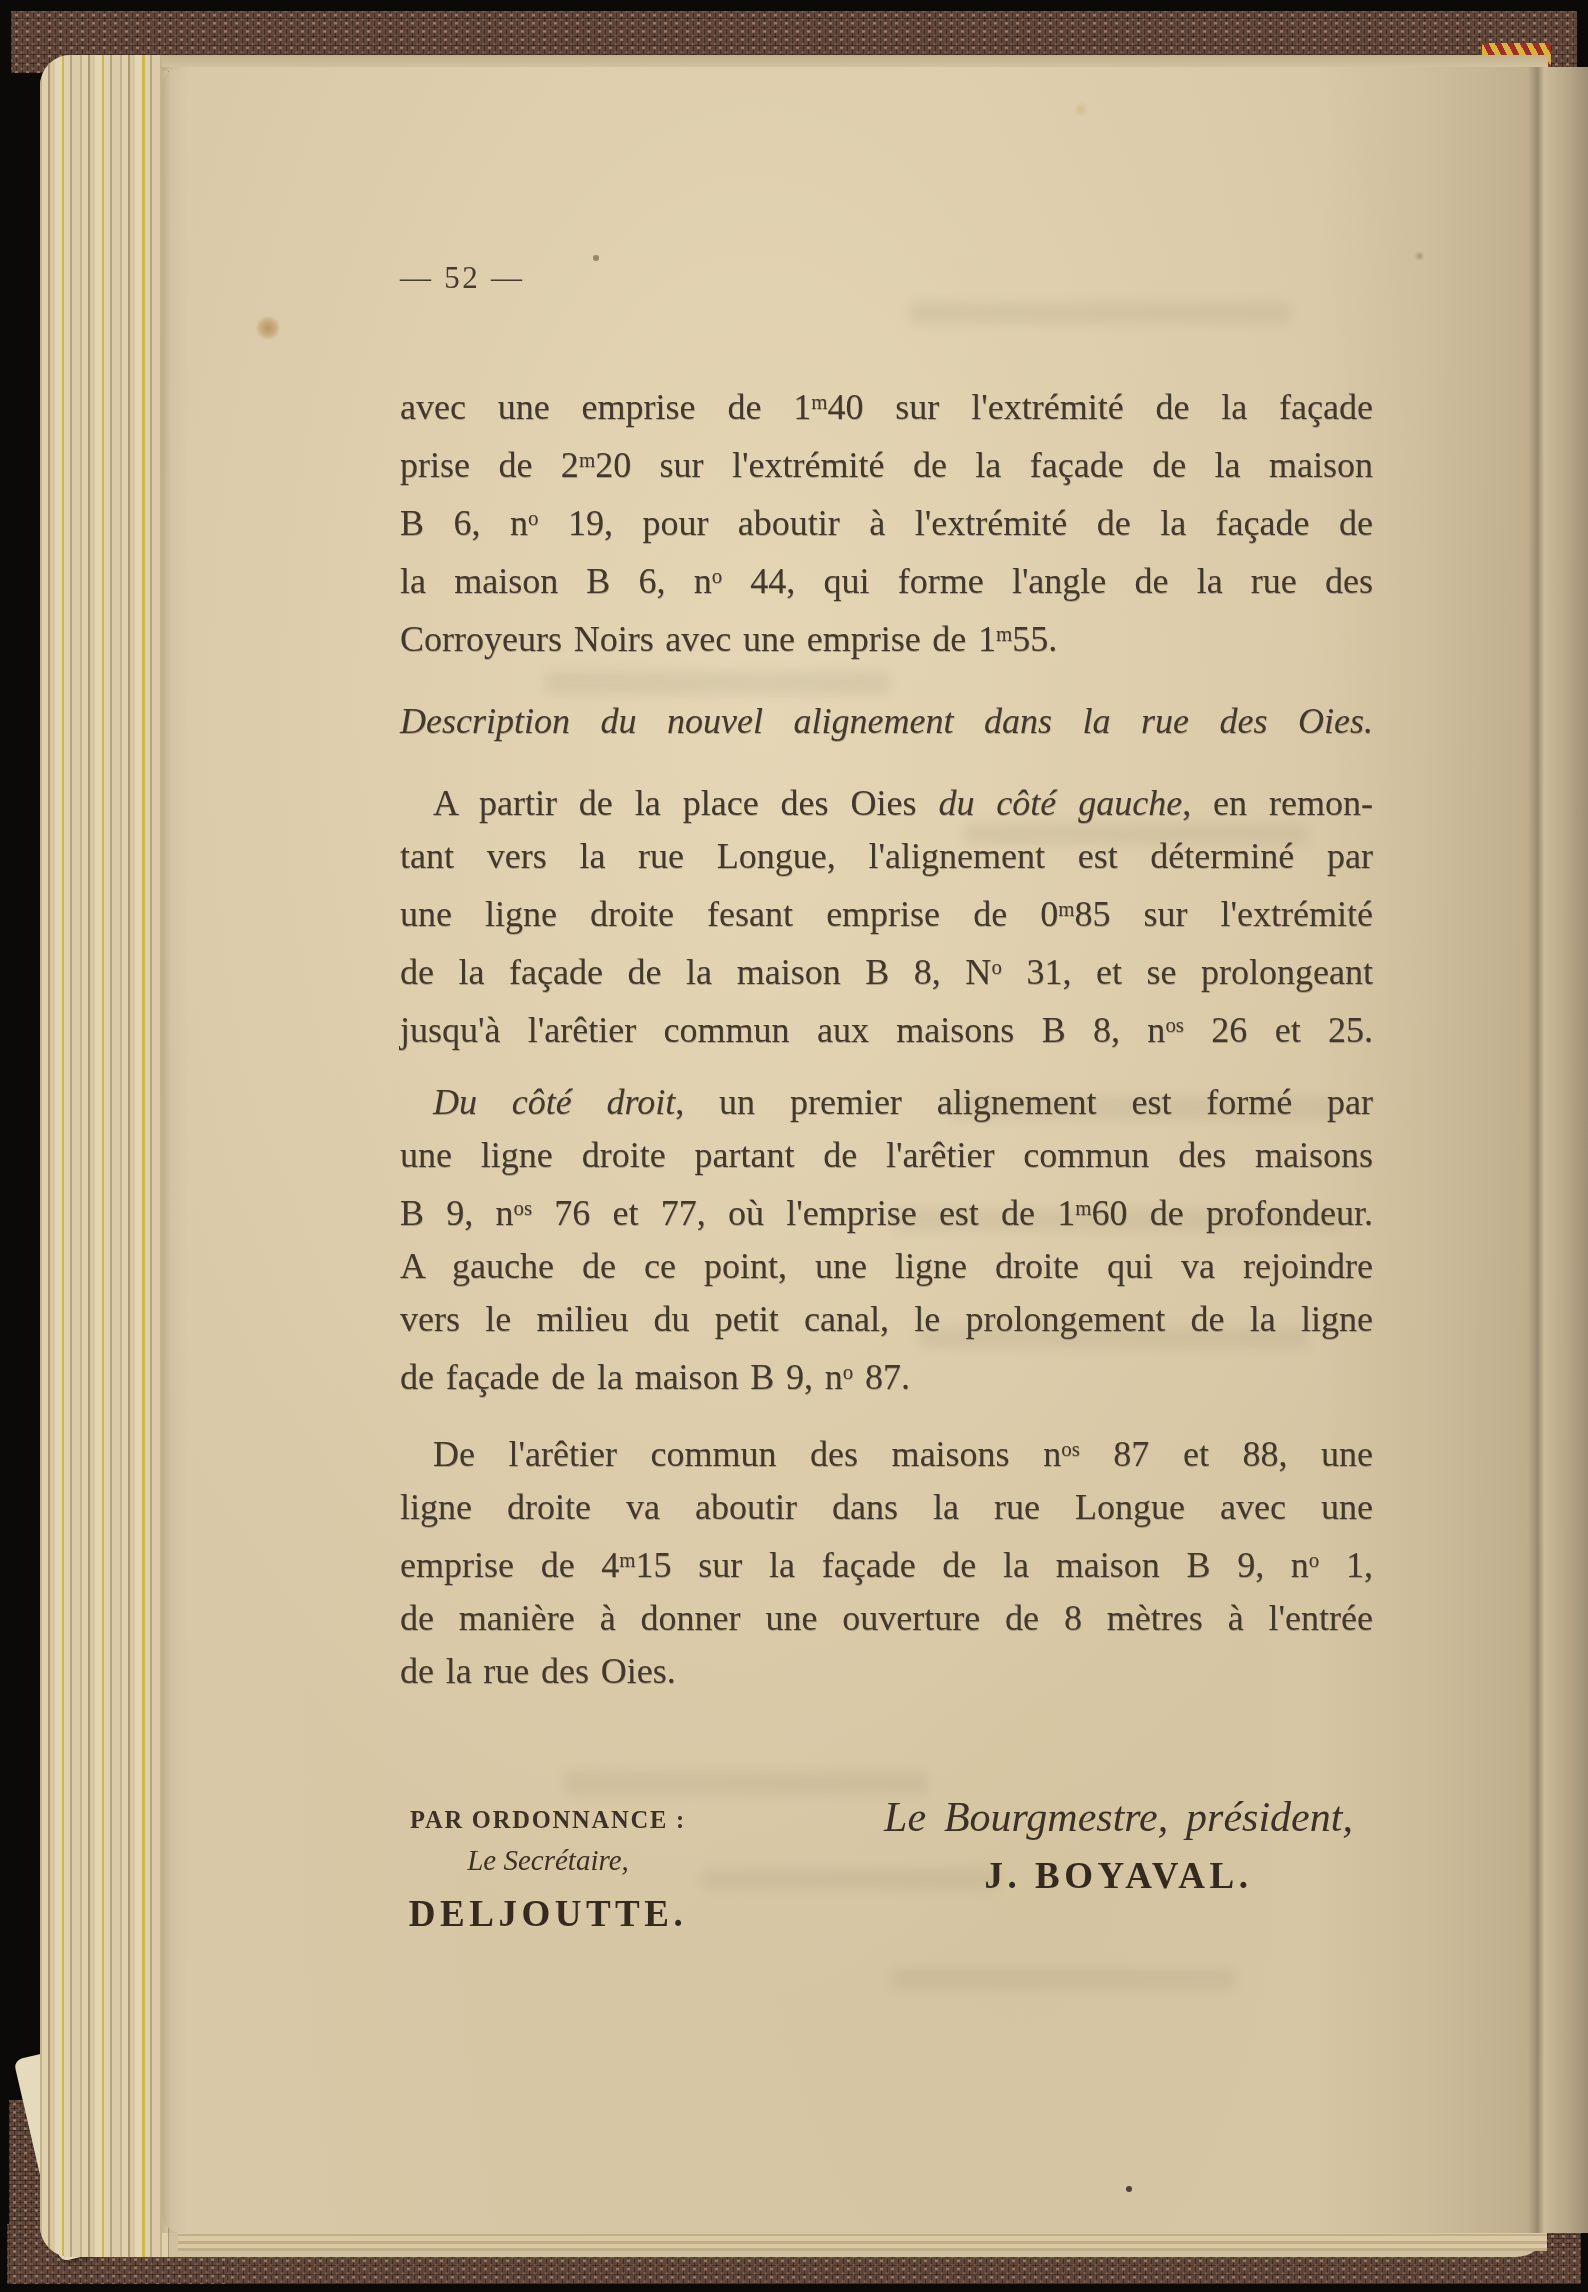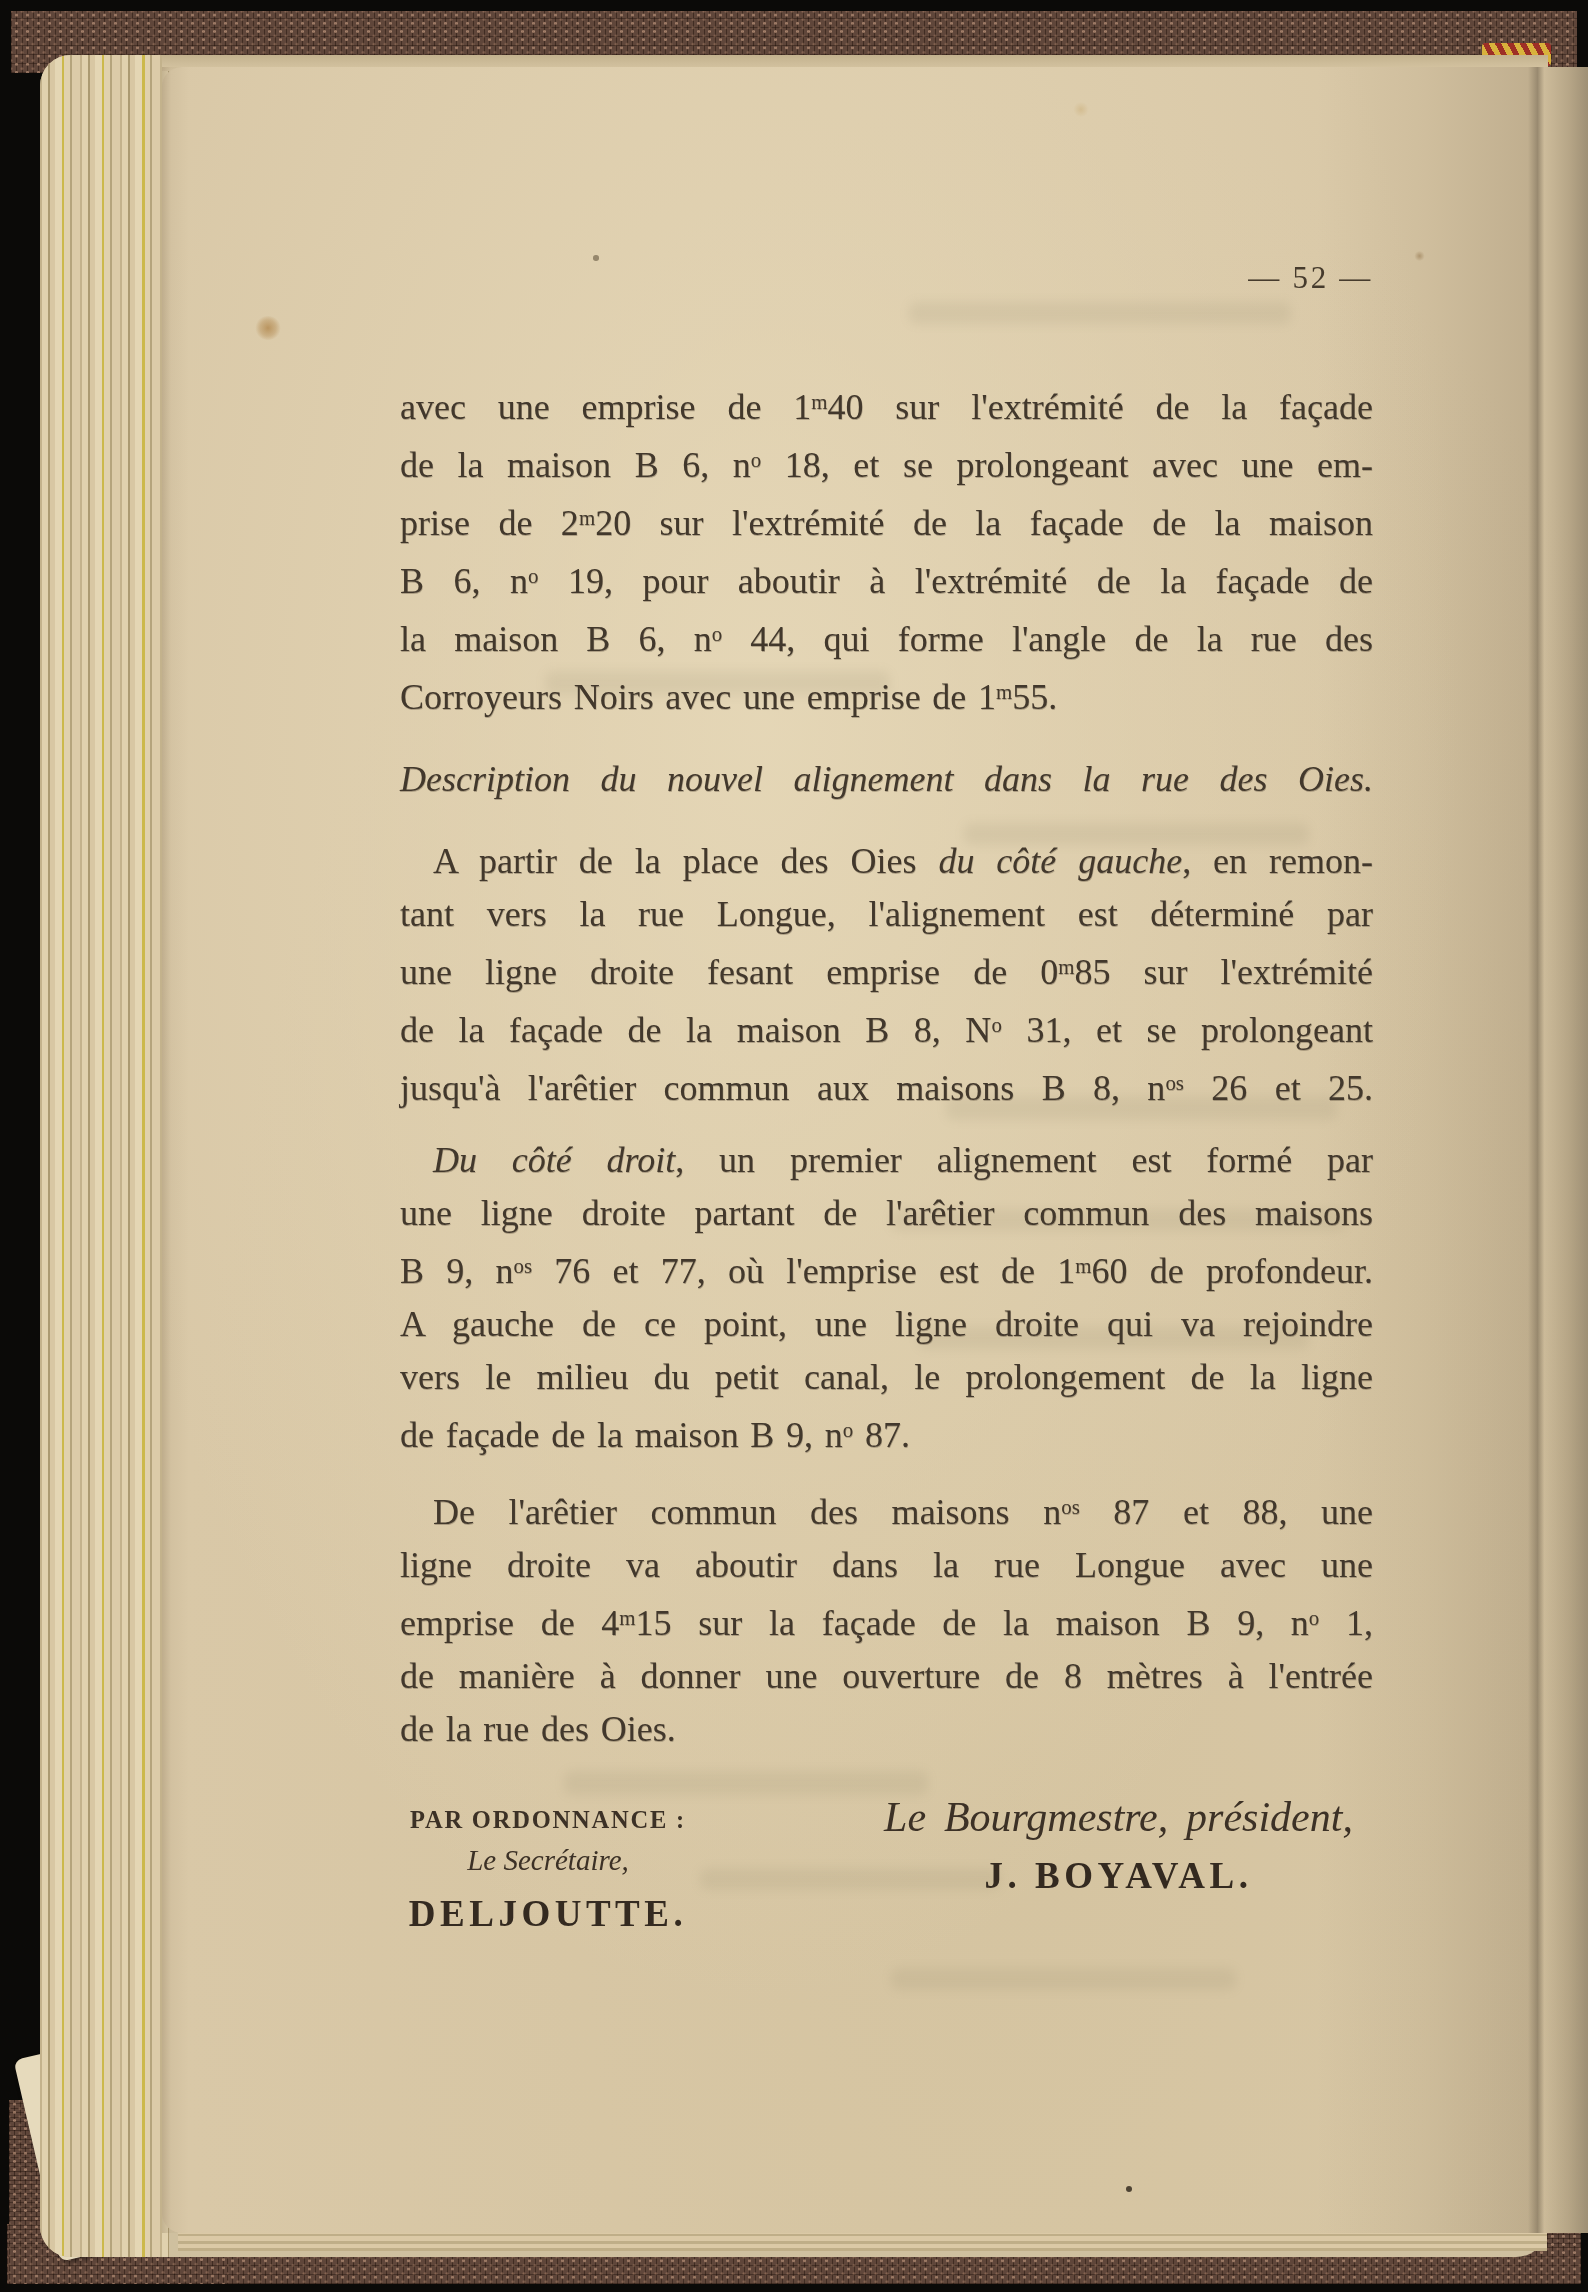--- a/index.html
+++ b/index.html
@@ -68,7 +68,7 @@
   .ghost{position:absolute;background:#7c7456;opacity:.11;filter:blur(5.5px);border-radius:7.3px;}
 
   
-  #folio{position:absolute;left:400px;top:260px;width:973px;text-align:right;
+  #folio{position:absolute;left:400px;top:260px;width:973px;text-align:left;
     font-size:31px;color:#463b2d;letter-spacing:2.7px;}
   #body-text{position:absolute;left:400px;top:376px;width:973px;color:#42382c;
     font-size:36px;word-spacing:2.7px;

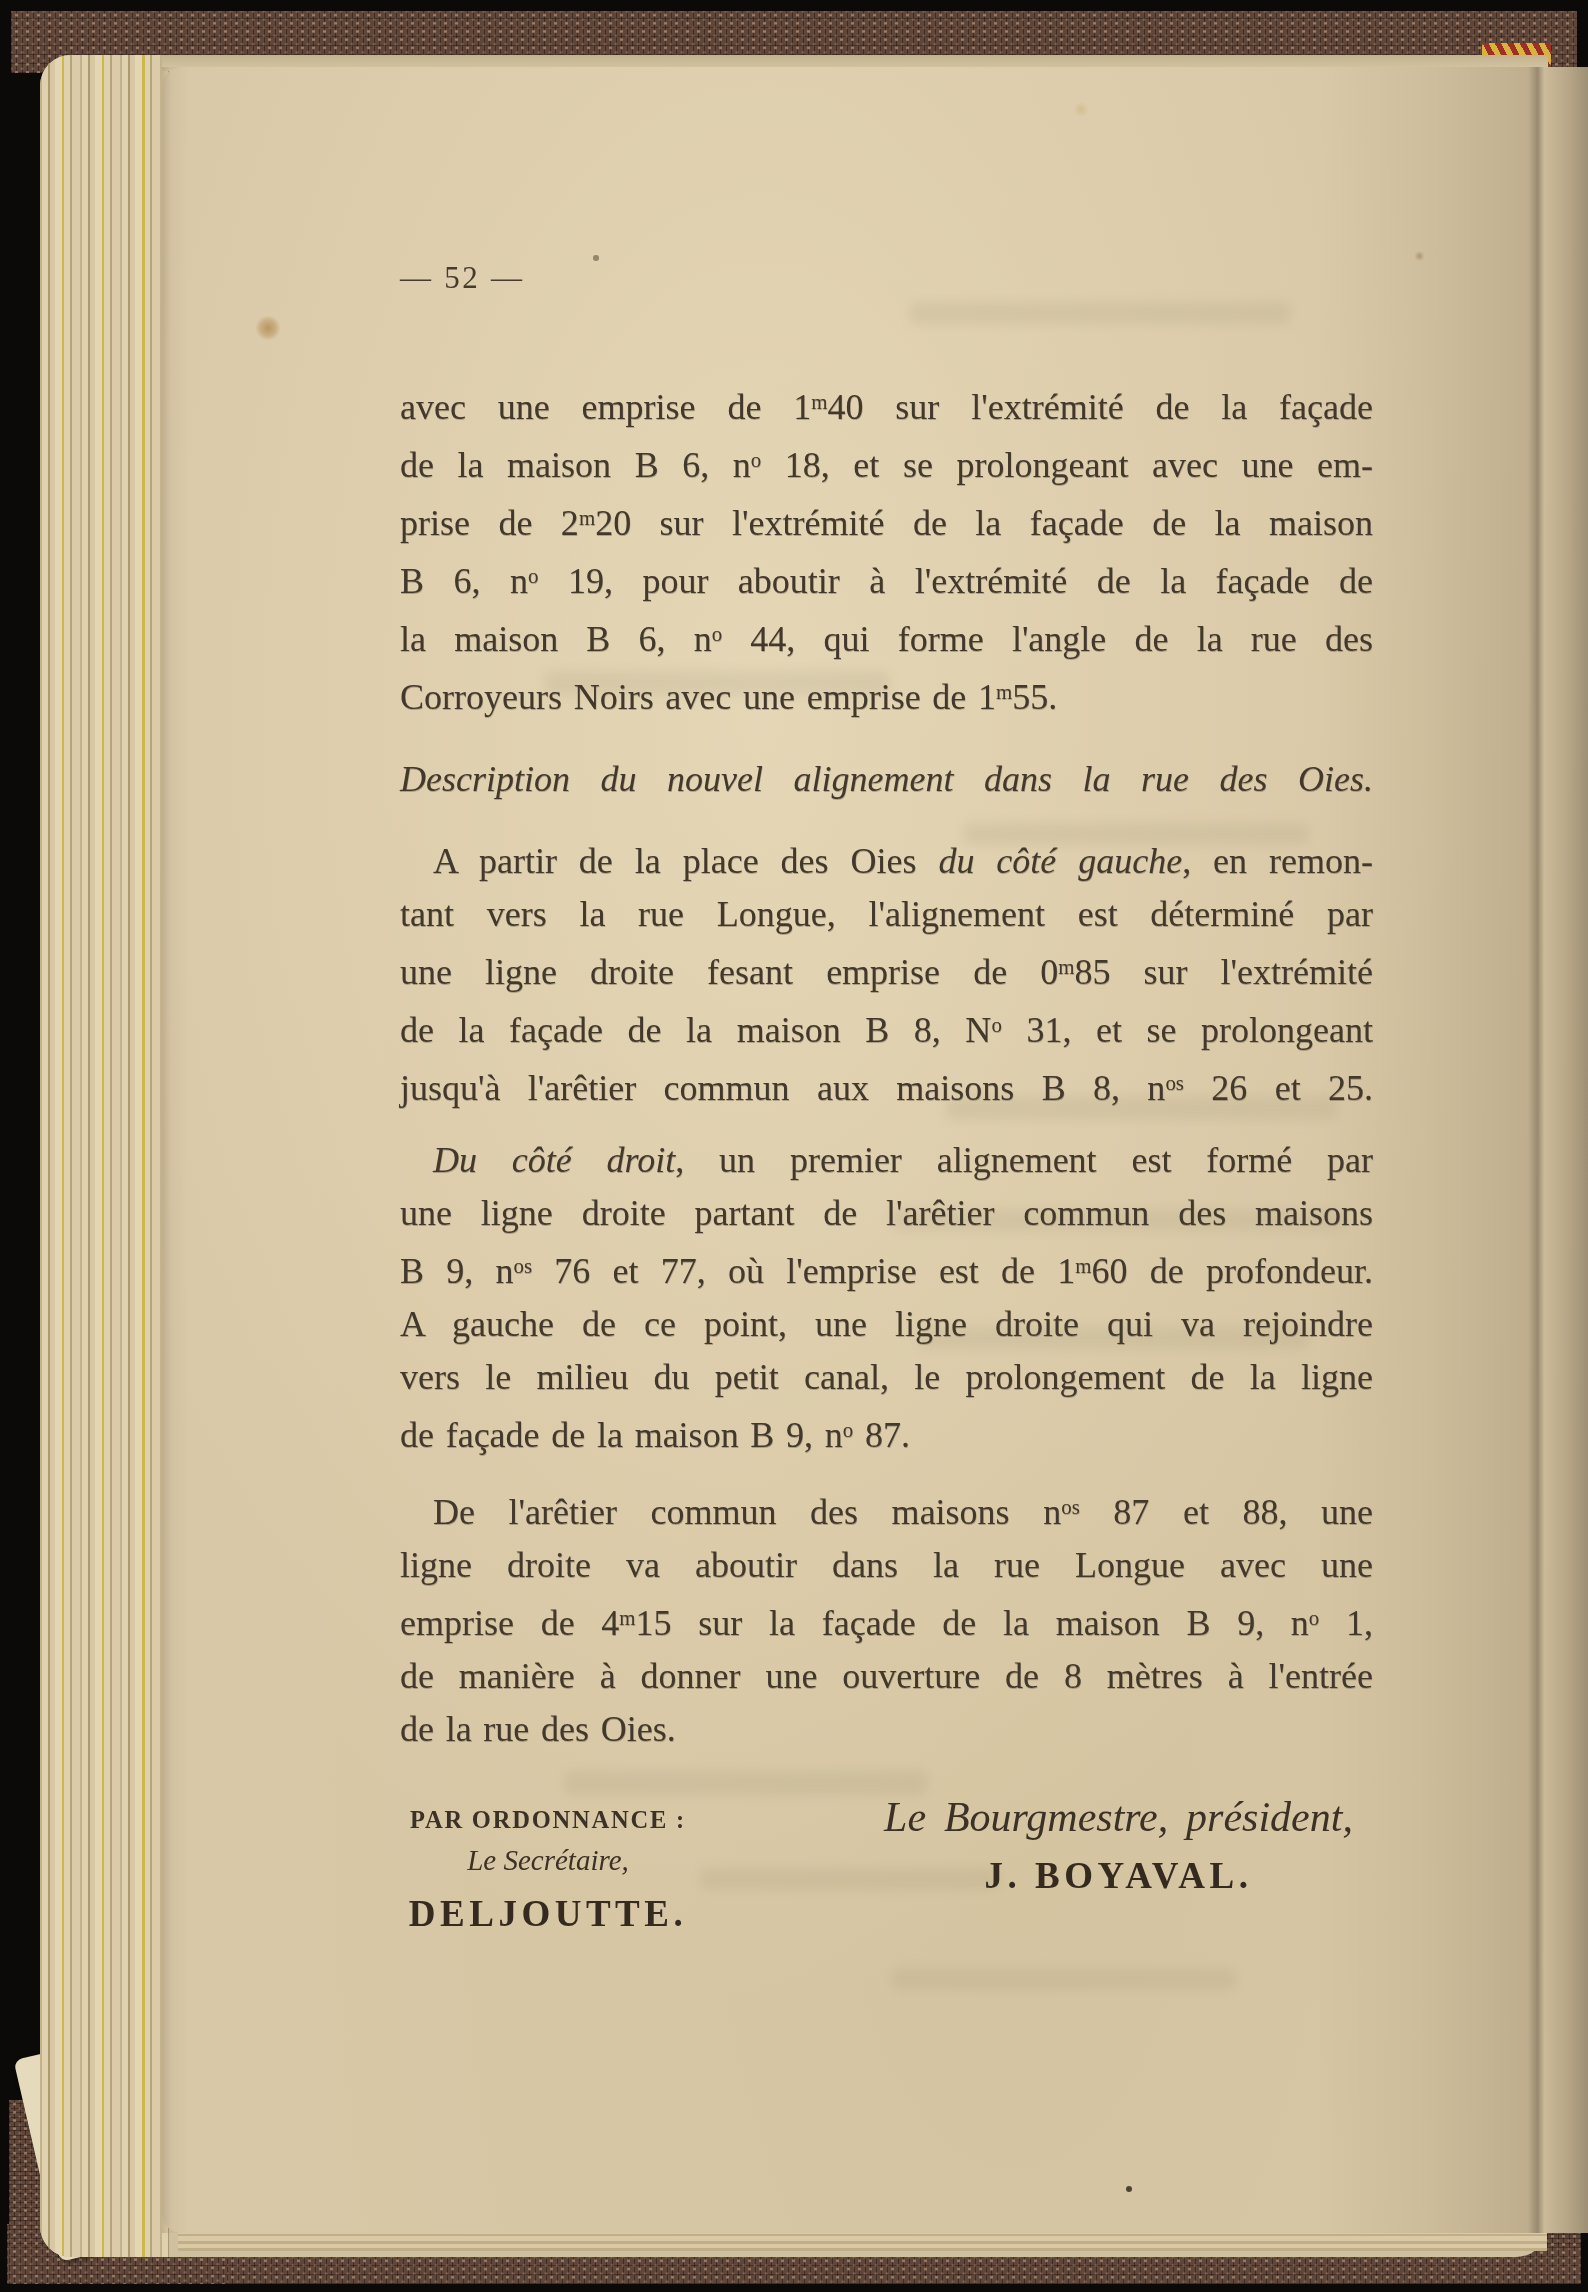--- a/index.html
+++ b/index.html
@@ -136,7 +136,6 @@
   <div id="body-text">
       <div class="para">
         <div class="line">avec une emprise de 1<sup>m</sup>40 sur l'extrémité de la façade</div>
-        <div class="line">de la maison B 6, n<sup>o</sup> 18, et se prolongeant avec une em-</div>
         <div class="line">prise de 2<sup>m</sup>20 sur l'extrémité de la façade de la maison</div>
         <div class="line">B 6, n<sup>o</sup> 19, pour aboutir à l'extrémité de la façade de</div>
         <div class="line">la maison B 6, n<sup>o</sup> 44, qui forme l'angle de la rue des</div>

